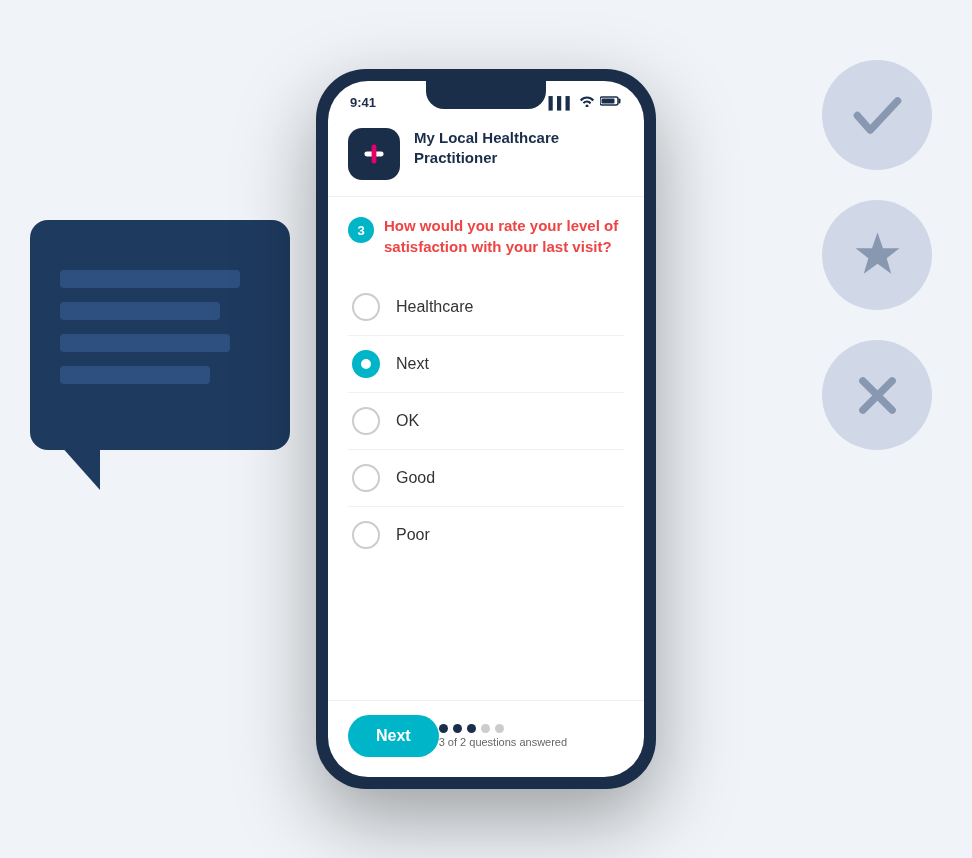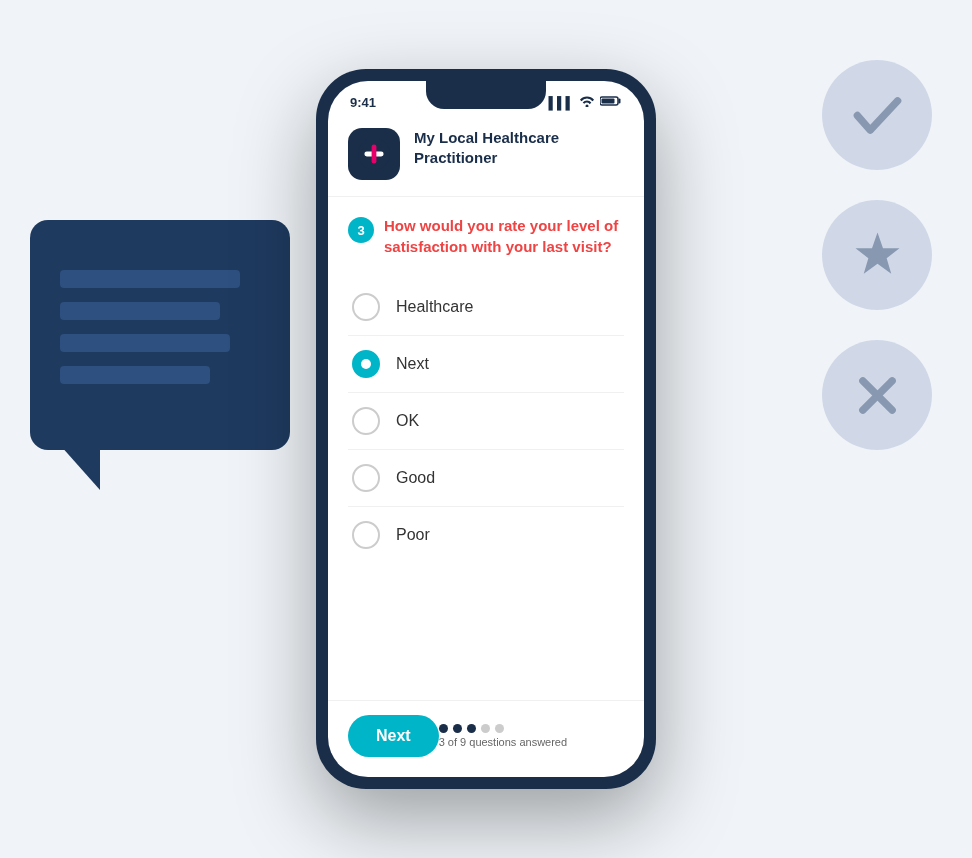--- a/index.html
+++ b/index.html
@@ -393,7 +393,7 @@
             <div class="dot"></div>
             <div class="dot"></div>
           </div>
-          <span class="progress-text">3 of 9 questions answered</span>
+          <span class="progress-text">3 of 2 questions answered</span>
         </div>
       </div>
 

